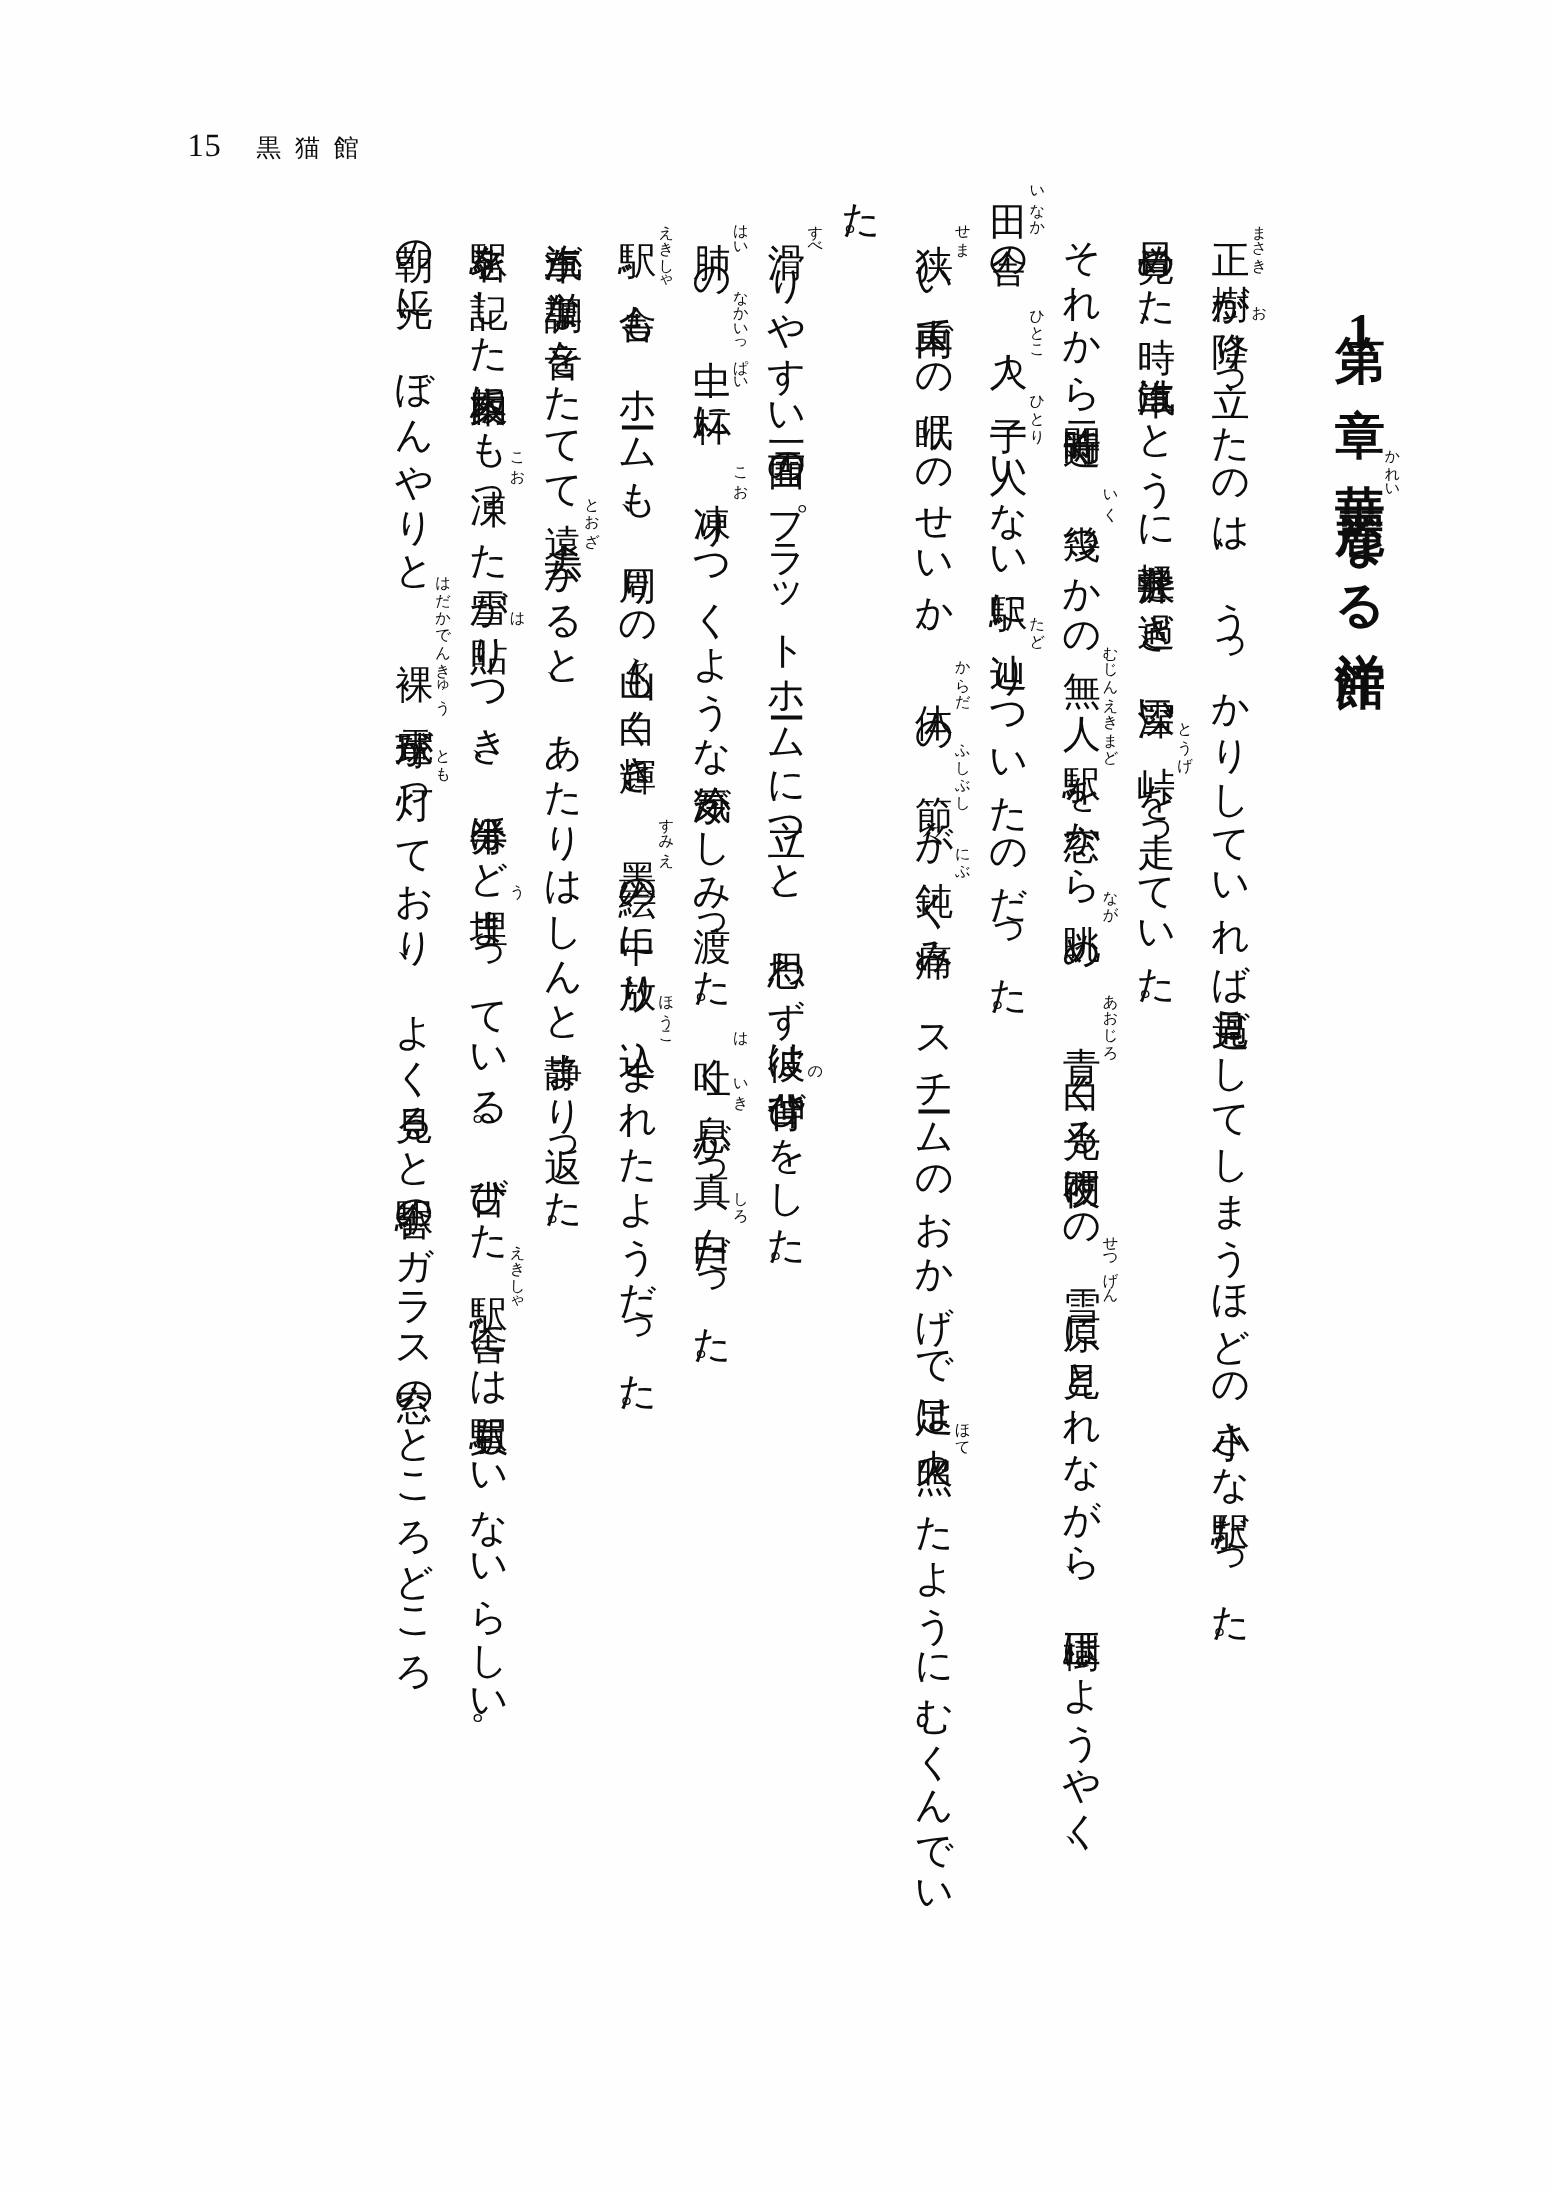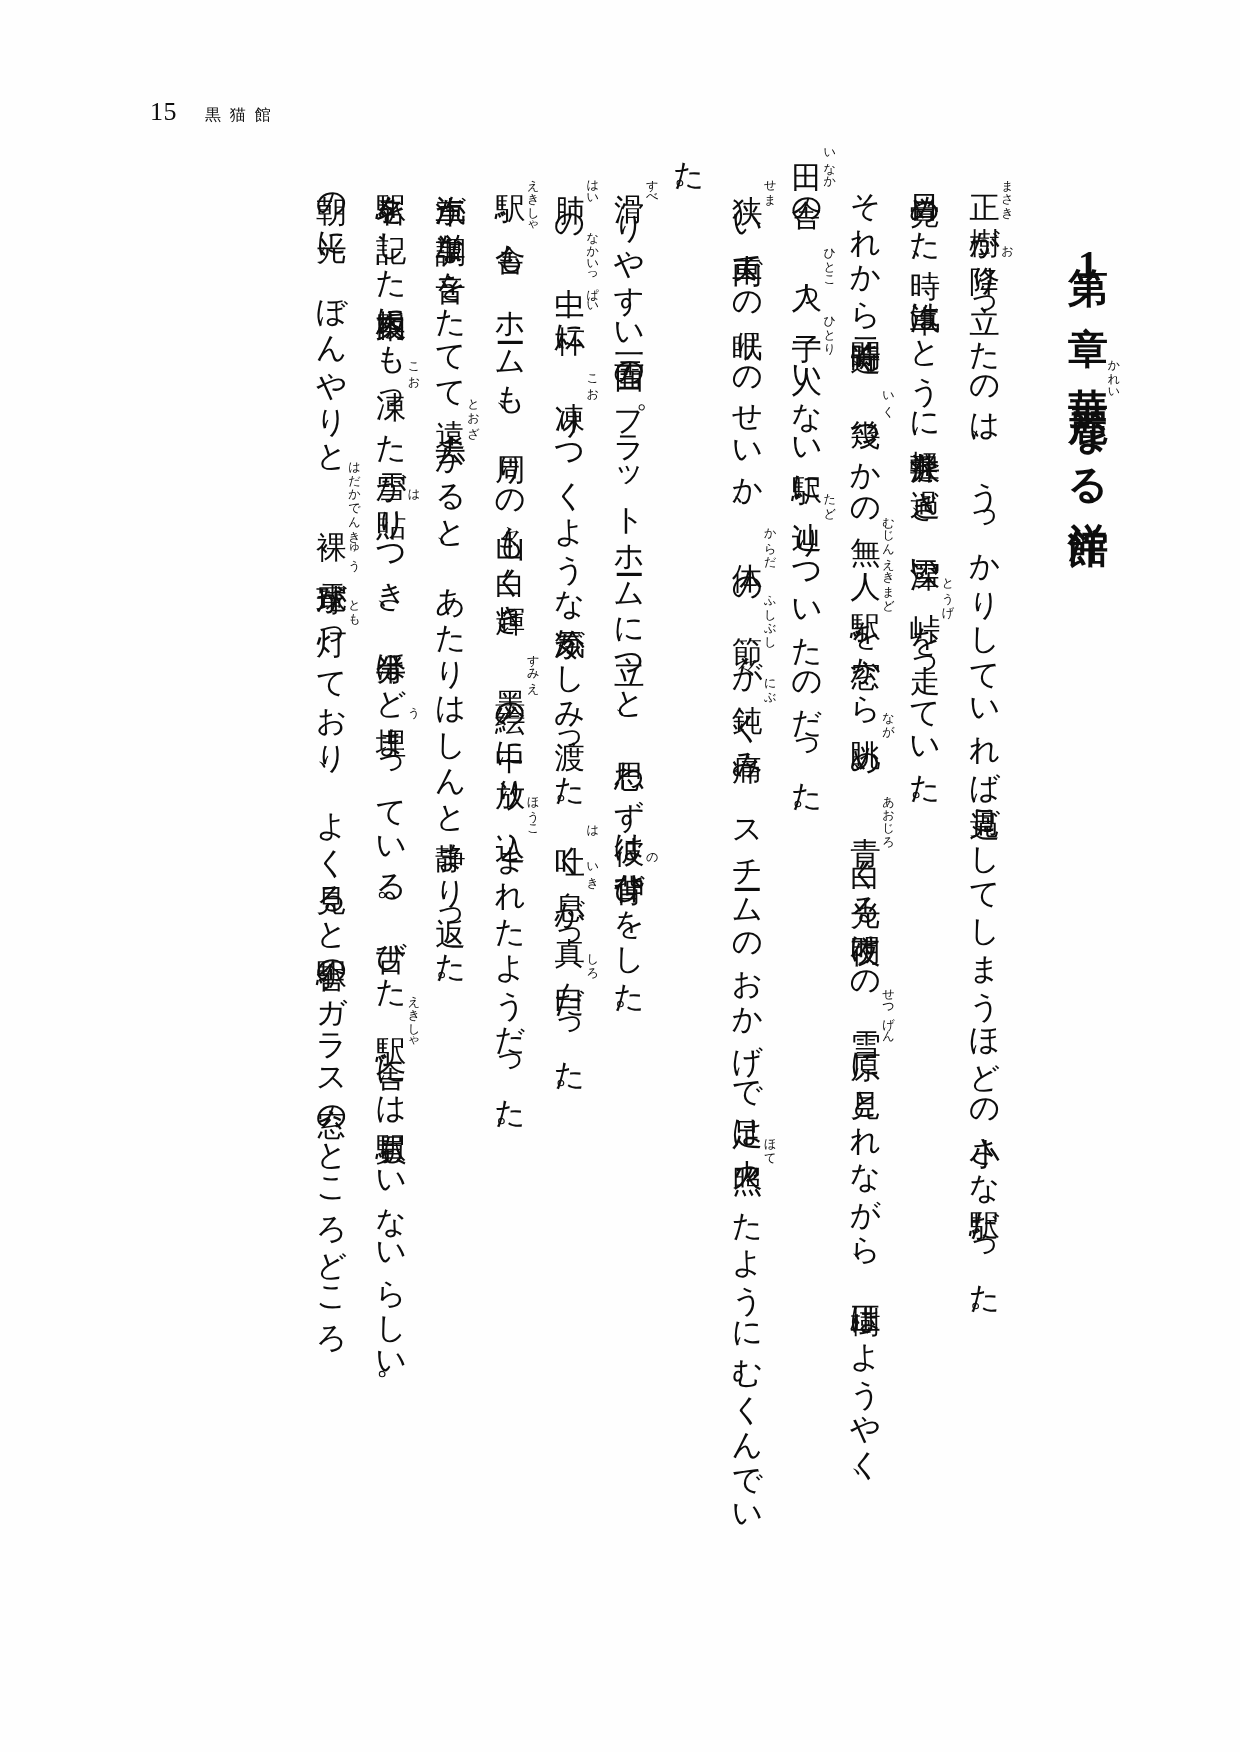--- a/index.html
+++ b/index.html
@@ -38,7 +38,7 @@
     font-size: 26px;
   }
   .running-head .book-title {
-    font-size: 16px;
+    font-size: 20px;
     letter-spacing: 0.55em;
     margin-top: 27px;
   }

